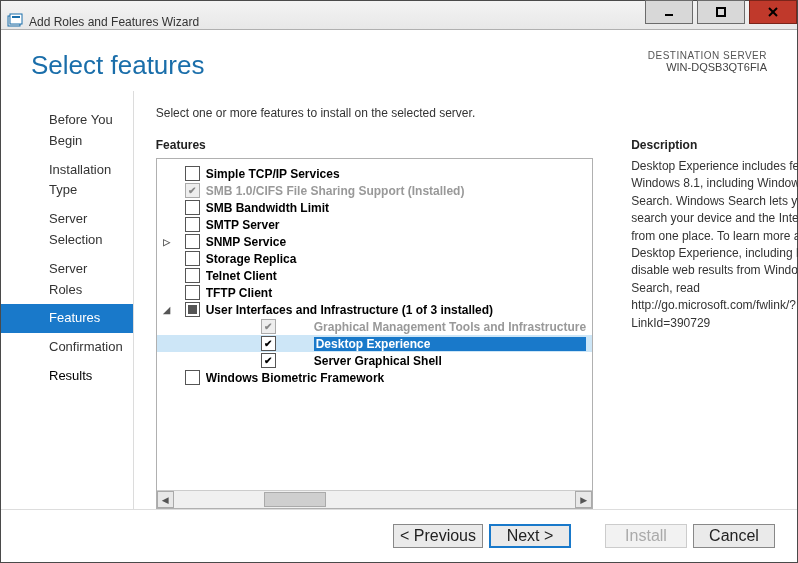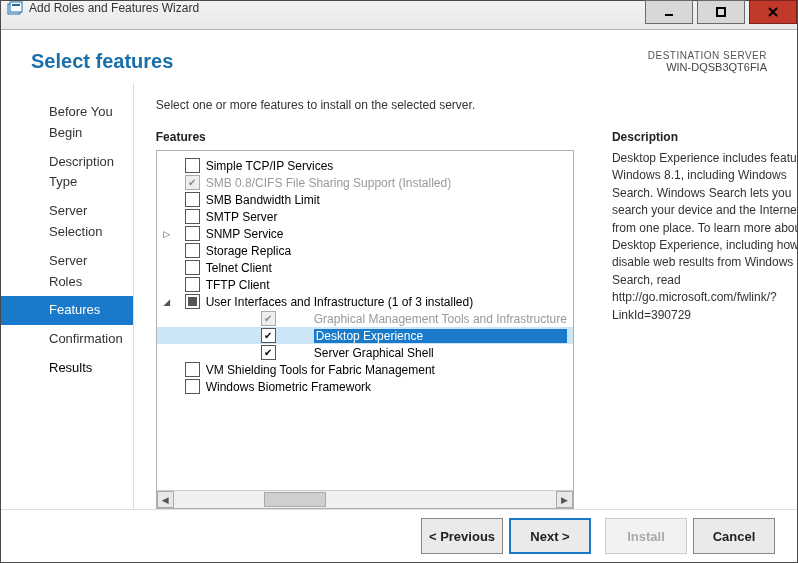--- a/index.html
+++ b/index.html
@@ -25,7 +25,7 @@
     background: linear-gradient(#f3f3f3, #e8e8e8);
     border-bottom: 1px solid #b0b0b0;
     display: flex;
-    align-items: flex-start;
+    align-items: flex-end;
     color: #333;
   }
   .titlebar .icon {

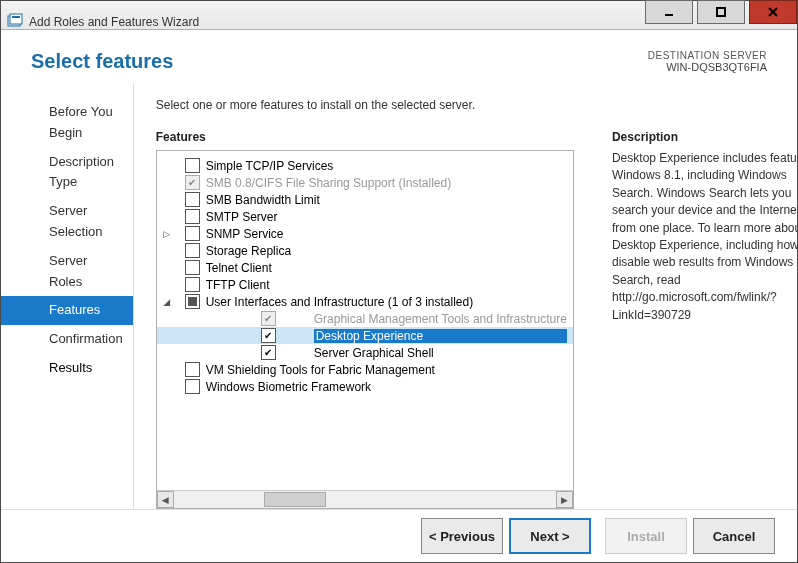--- a/index.html
+++ b/index.html
@@ -55,8 +55,8 @@
     justify-content: space-between;
   }
   .header h1 {
-    font-size: 20px;
-    font-weight: 700;
+    font-size: 26px;
+    font-weight: 400;
     color: #1a6eaa;
     margin: 0;
   }

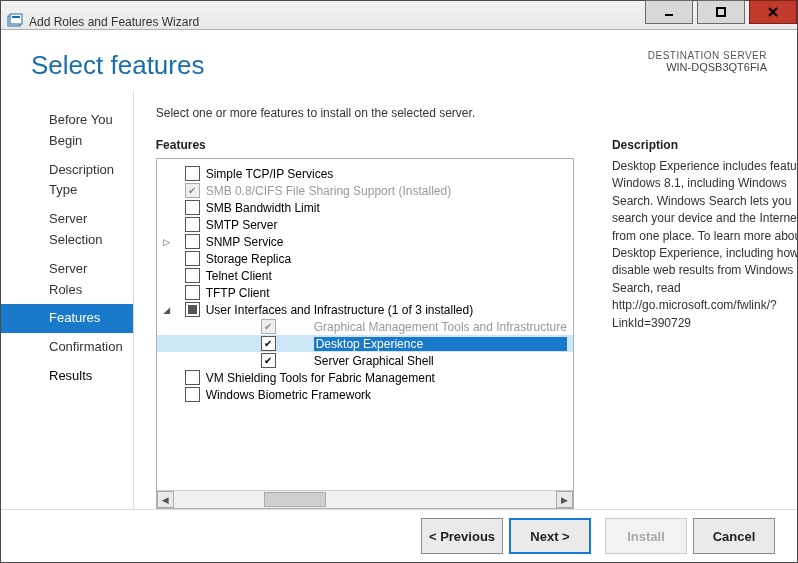--- a/index.html
+++ b/index.html
@@ -268,7 +268,7 @@
 
     <div class="nav">
       <div class="nav-item">Before You Begin</div>
-      <div class="nav-item">Description Type</div>
+      <div class="nav-item">Installation Type</div>
       <div class="nav-item">Server Selection</div>
       <div class="nav-item">Server Roles</div>
       <div class="nav-item selected">Features</div>

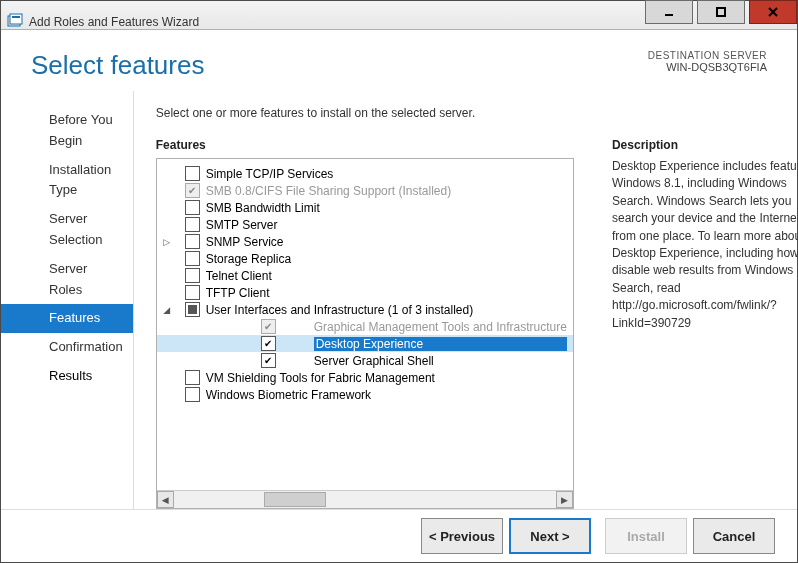--- a/index.html
+++ b/index.html
@@ -143,6 +143,7 @@
     padding: 1px 6px 1px 4px;
     font-size: 12px;
     white-space: nowrap;
+    font-weight: bold;
   }
   .feature-row .expander {
     width: 12px;

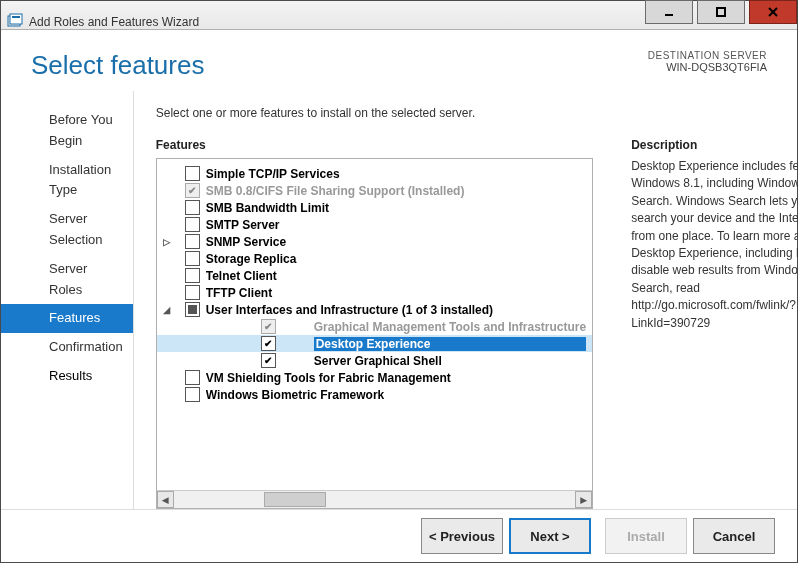--- a/index.html
+++ b/index.html
@@ -298,7 +298,7 @@
                 <span class="spacer"></span>
                   <span class="spacer"></span>
                 <span class="cb checked disabled"></span>
-                <span class="label">SMB 0.8/CIFS File Sharing Support (Installed)</span>
+                <span class="label">SMB 1.0/CIFS File Sharing Support (Installed)</span>
               </div>
 
               <div class="feature-row">

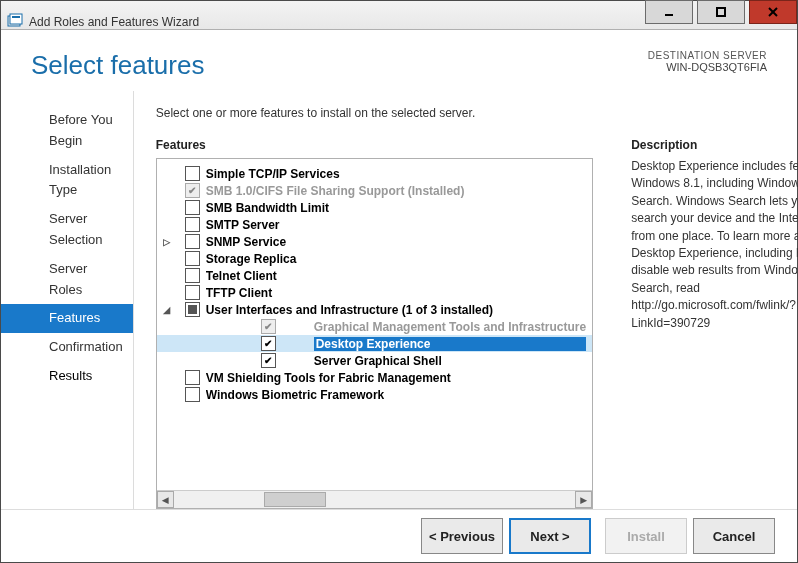--- a/index.html
+++ b/index.html
@@ -371,12 +371,6 @@
                 <span class="label">Server Graphical Shell</span>
               </div>
 
-              <div class="feature-row">
-                <span class="spacer"></span>
-                  <span class="spacer"></span>
-                <span class="cb"></span>
-                <span class="label">VM Shielding Tools for Fabric Management</span>
-              </div>
 
               <div class="feature-row">
                 <span class="spacer"></span>

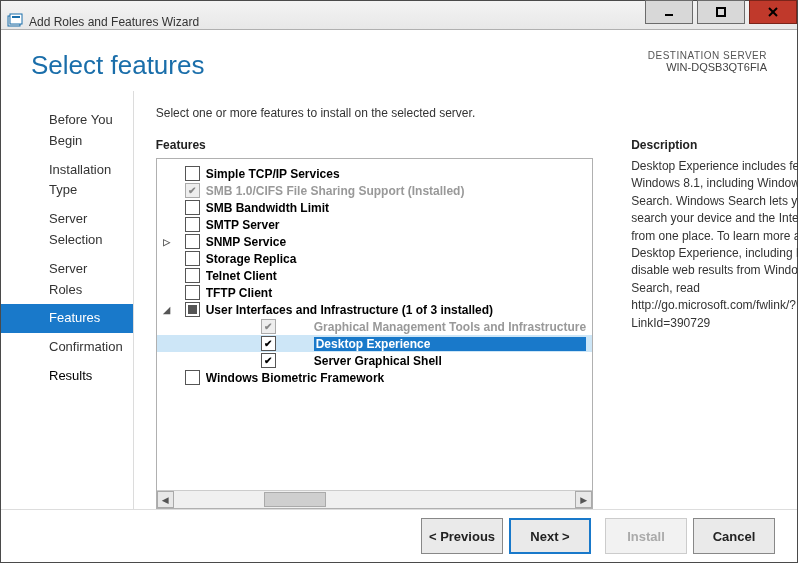--- a/index.html
+++ b/index.html
@@ -206,13 +206,12 @@
   }
   .btn {
     min-width: 82px;
-    height: 36px;
+    height: 24px;
     border: 1px solid #888;
     background: #eaeaea;
-    font-size: 13px;
+    font-size: 16px;
     color: #222;
     cursor: pointer;
-    font-weight: bold;
   }
   .btn.default { border: 1px solid #1979ca; box-shadow: 0 0 0 1px #1979ca inset; }
   .btn.disabled { color: #aaa; border-color: #ccc; background: #f2f2f2; cursor: default;}

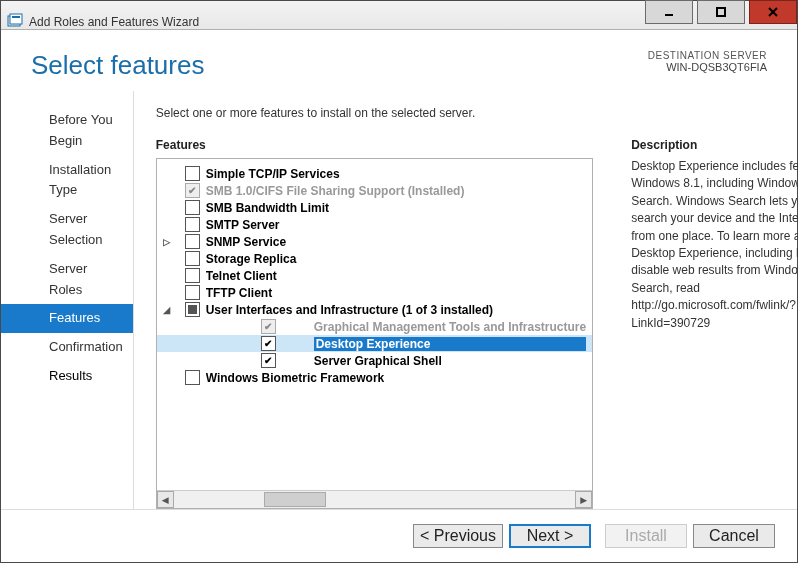--- a/index.html
+++ b/index.html
@@ -215,7 +215,7 @@
   }
   .btn.default { border: 1px solid #1979ca; box-shadow: 0 0 0 1px #1979ca inset; }
   .btn.disabled { color: #aaa; border-color: #ccc; background: #f2f2f2; cursor: default;}
-  .btn + .btn.spaced { margin-left: 8px; }
+  .btn + .btn.spaced { margin-left: 28px; }
   
   .features-inner::-webkit-scrollbar { width: 17px; }
   .features-inner::-webkit-scrollbar-track { background: #f0f0f0; border-left:1px solid #ccc;}

